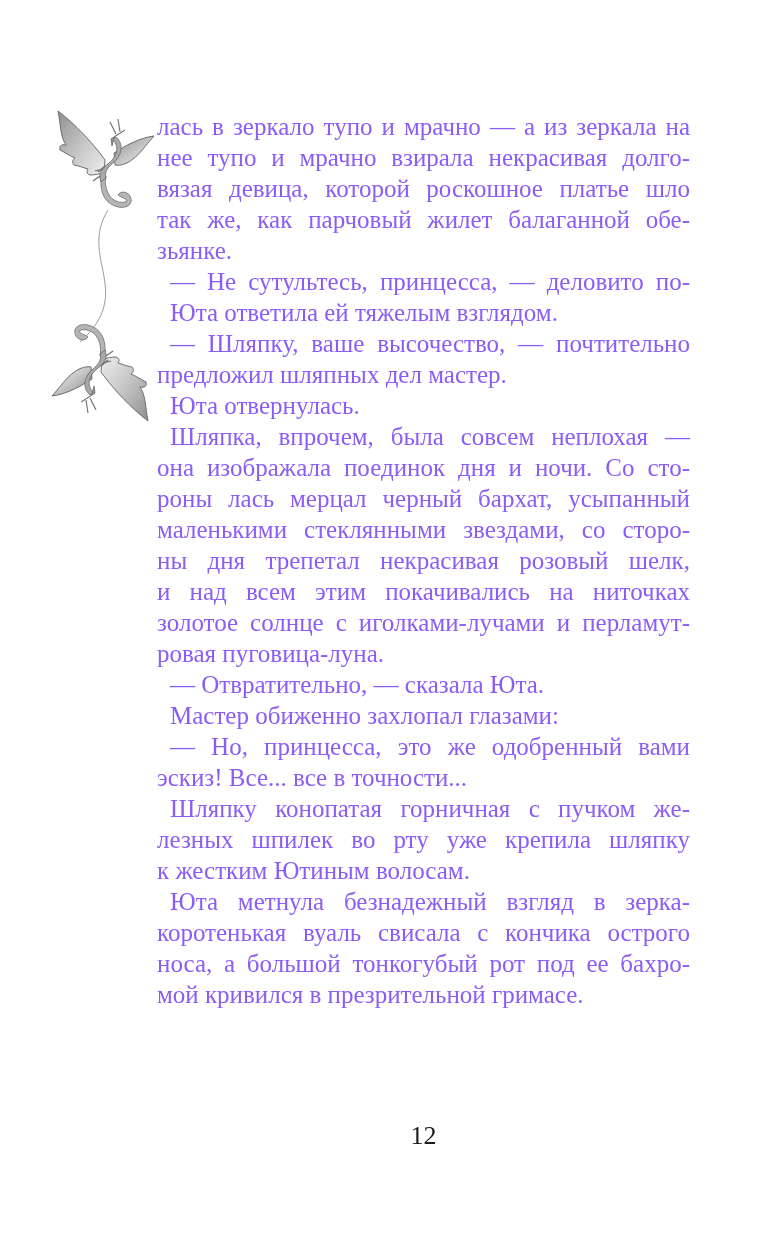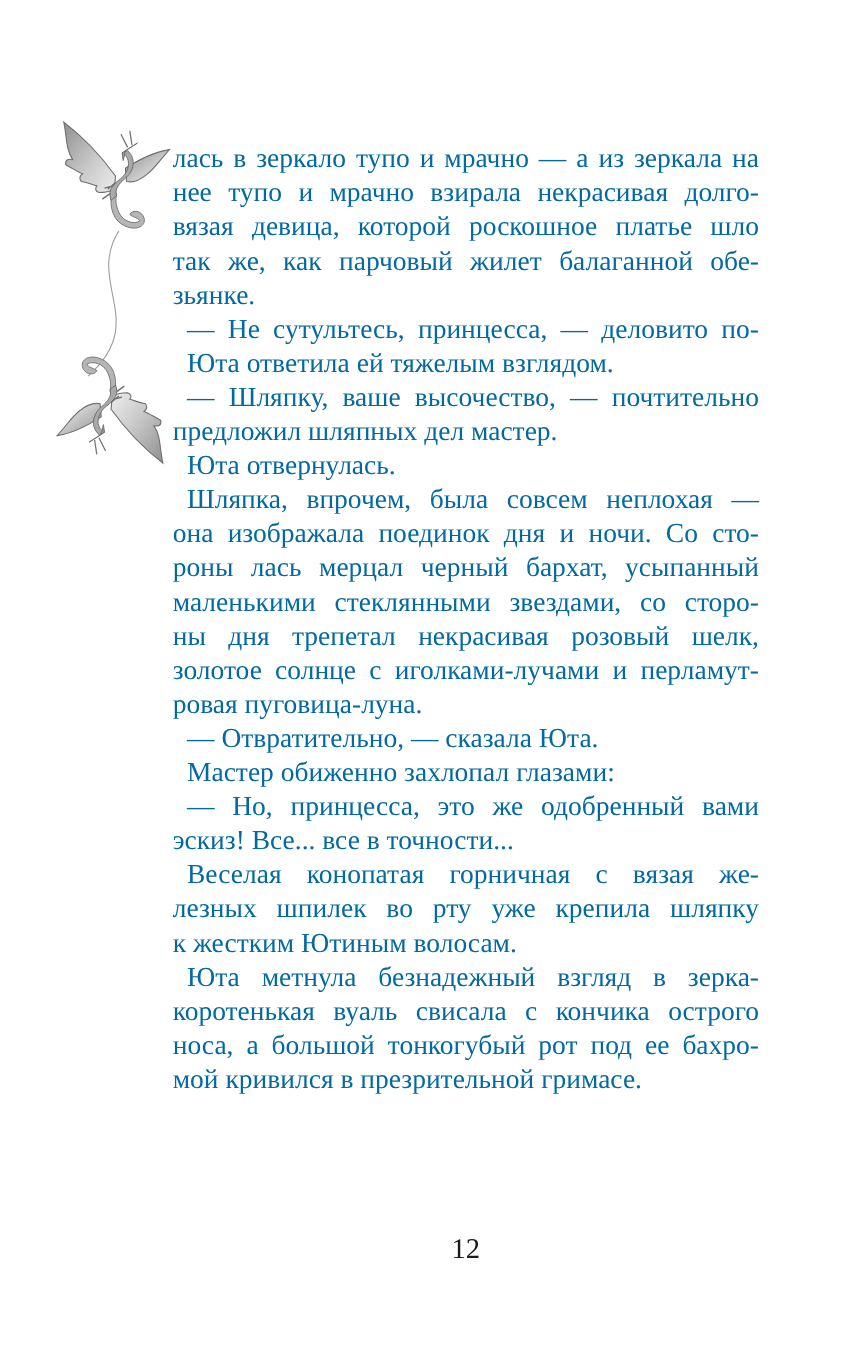--- a/index.html
+++ b/index.html
@@ -23,11 +23,11 @@
   .text-block {
     position: absolute;
     left: 157px;
-    top: 129px;
+    top: 111px;
     width: 533px;
     font-size: 25px;
     line-height: 31px;
-    color: #0369a1;
+    color: #8b5cf6;
     font-family: Liberation Serif, serif;
   }
   .line {

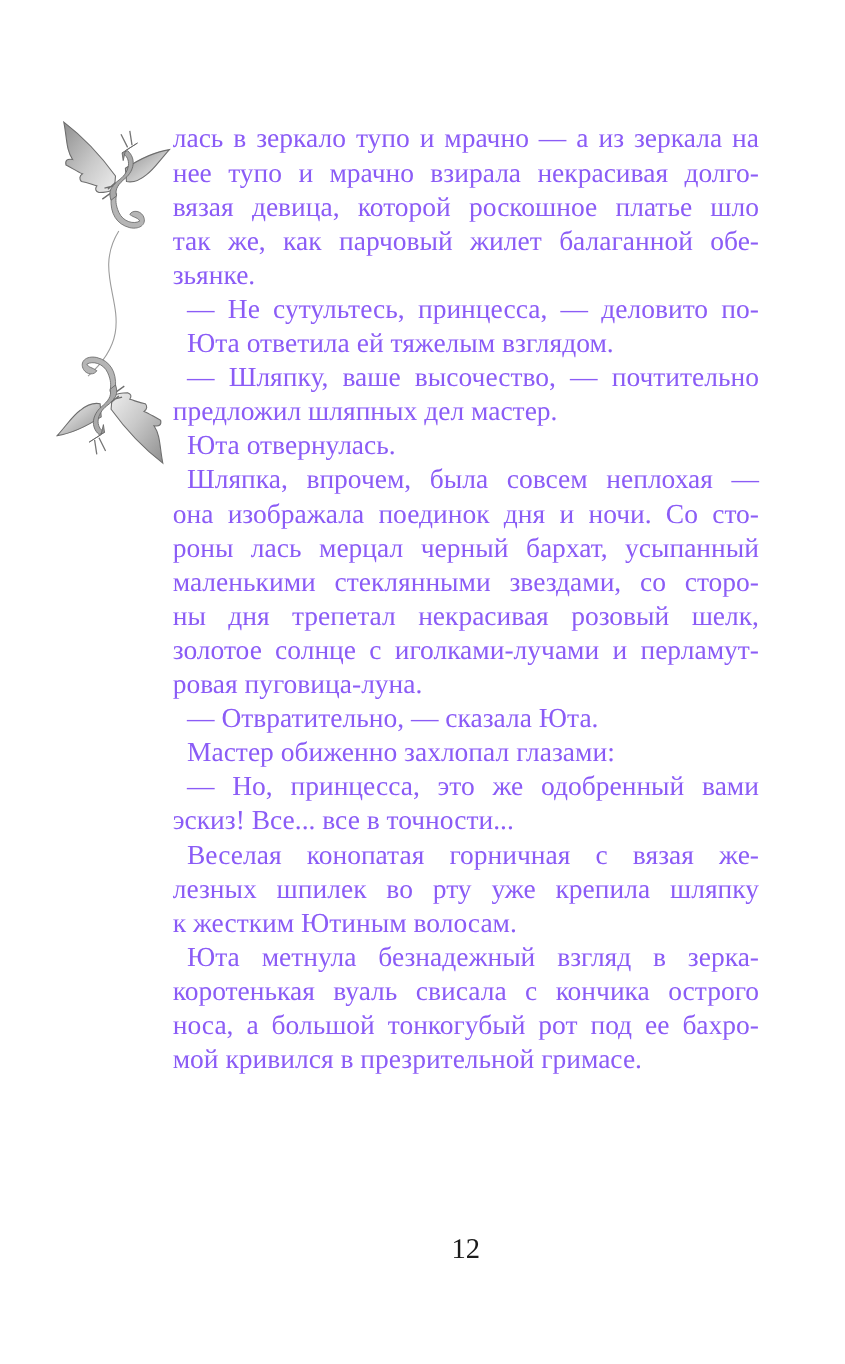--- a/index.html
+++ b/index.html
@@ -108,6 +108,7 @@
       <div class="line just">роны лась мерцал черный бархат, усыпанный</div>
       <div class="line just">маленькими стеклянными звездами, со сторо-</div>
       <div class="line just">ны дня трепетал некрасивая розовый шелк,</div>
+      <div class="line just">и над всем этим покачивались на ниточках</div>
       <div class="line just">золотое солнце с иголками-лучами и перламут-</div>
       <div class="line">ровая пуговица-луна.</div>
       <div class="line indent">— Отвратительно, — сказала Юта.</div>

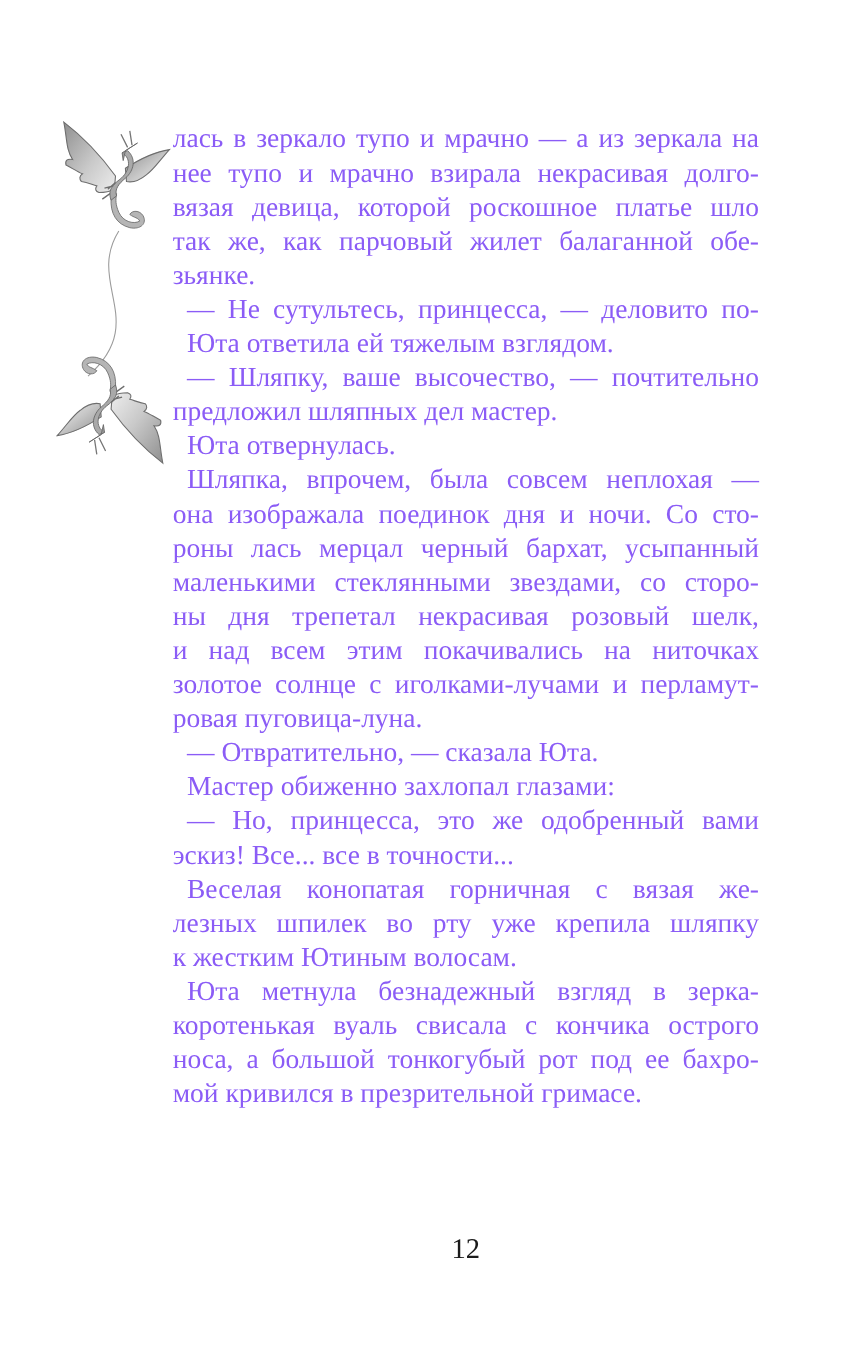--- a/index.html
+++ b/index.html
@@ -115,7 +115,7 @@
       <div class="line indent">Мастер обиженно захлопал глазами:</div>
       <div class="line indent just">— Но, принцесса, это же одобренный вами</div>
       <div class="line">эскиз! Все... все в точности...</div>
-      <div class="line indent just">Веселая конопатая горничная с вязая же-</div>
+      <div class="line indent just">Шляпку конопатая горничная с пучком же-</div>
       <div class="line just">лезных шпилек во рту уже крепила шляпку</div>
       <div class="line">к жестким Ютиным волосам.</div>
       <div class="line indent just">Юта метнула безнадежный взгляд в зерка-</div>

